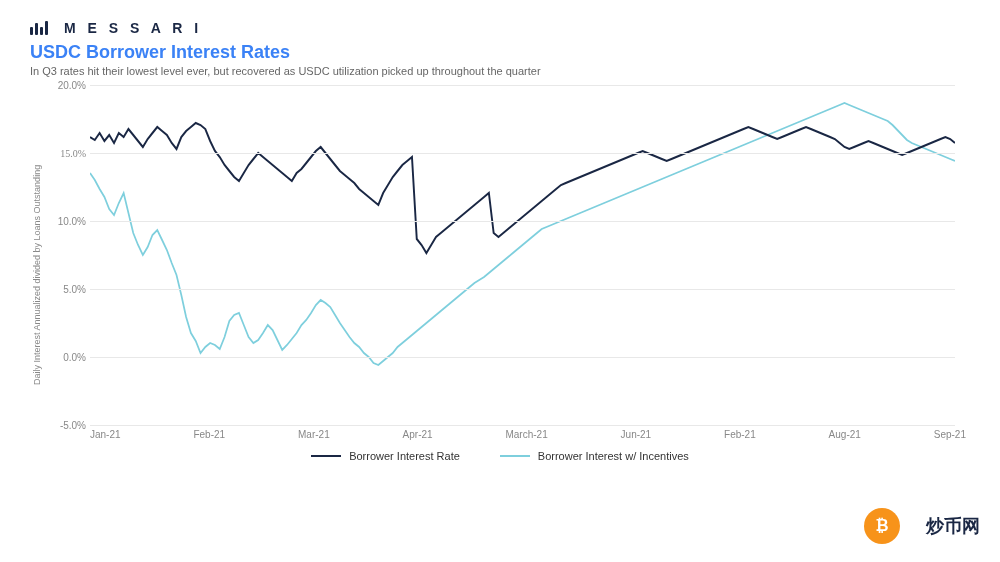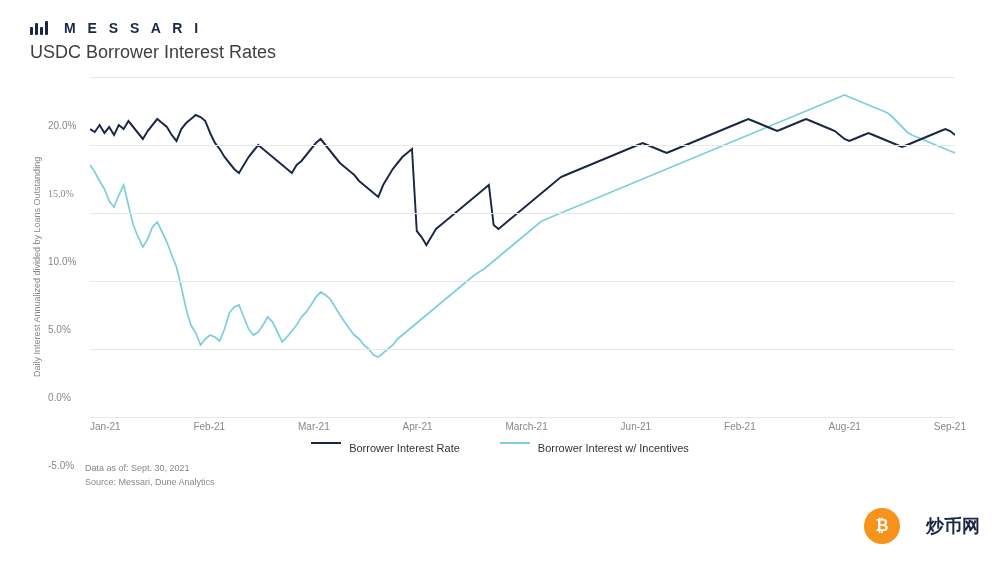--- a/index.html
+++ b/index.html
@@ -40,9 +40,9 @@
     }
     .chart-title {
       font-size: 18px;
-      font-weight: 400;
-      color: #404040;
-      margin-bottom: 14px;
+      font-weight: 700;
+      color: #3b82f6;
+      margin-bottom: 2px;
     }
     .chart-subtitle {
       font-size: 11px;

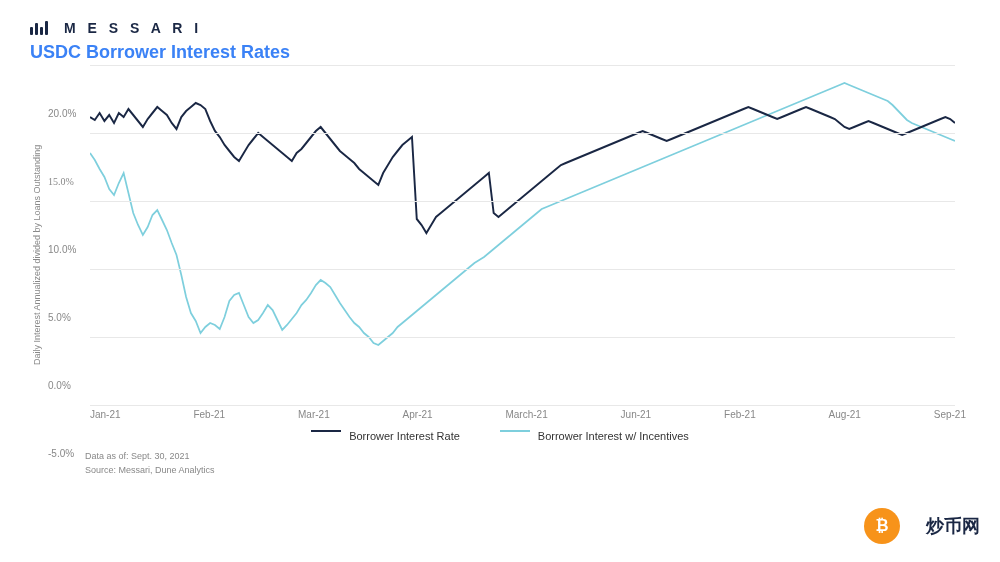--- a/index.html
+++ b/index.html
@@ -146,6 +146,7 @@
   </div>
 
   <div class="chart-title">USDC Borrower Interest Rates</div>
+  <div class="chart-subtitle">In Q3 rates hit their lowest level ever, but recovered as USDC utilization picked up throughout the quarter</div>
 
   <div style="position:relative; margin-left: 10px;">
 

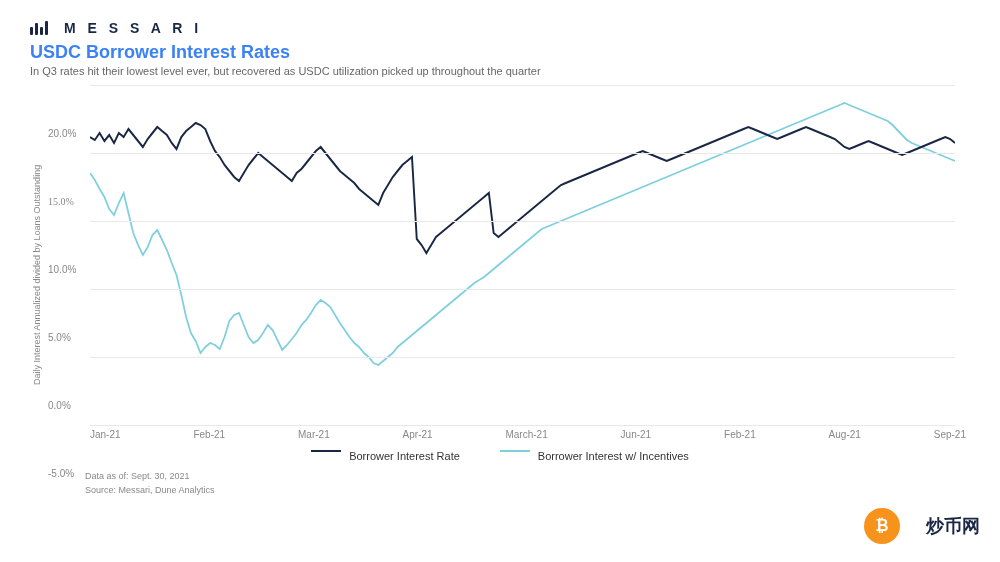--- a/index.html
+++ b/index.html
@@ -62,8 +62,8 @@
       font-size: 10px;
       color: #888;
       transform: translateY(-50%);
+      text-align: right;
       width: 38px;
-      margin-top: 48px;
     }
     .x-label {
       font-size: 10px;

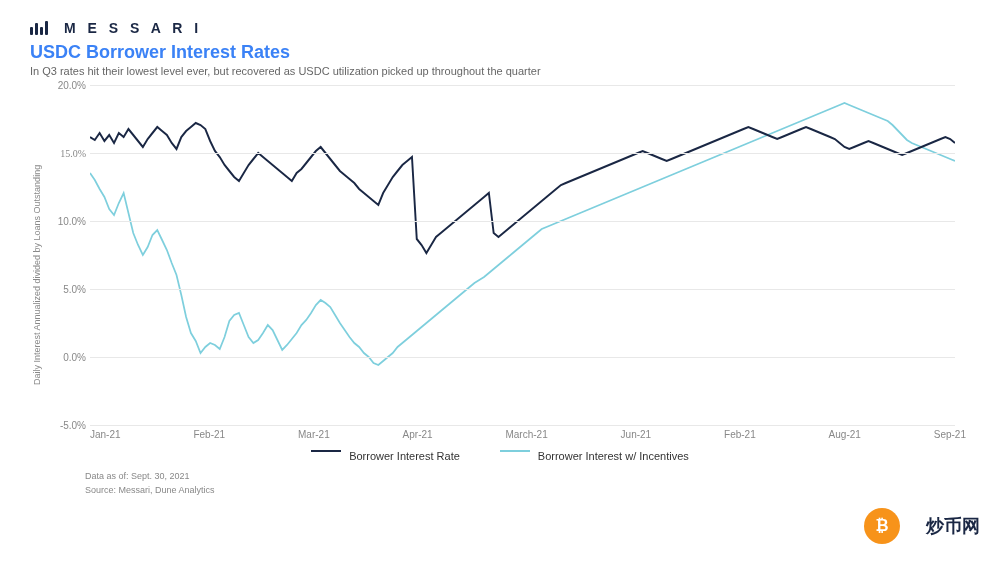--- a/index.html
+++ b/index.html
@@ -78,7 +78,7 @@
     }
     .legend-item {
       display: flex;
-      align-items: flex-start;
+      align-items: center;
       gap: 8px;
     }
     .legend-line {

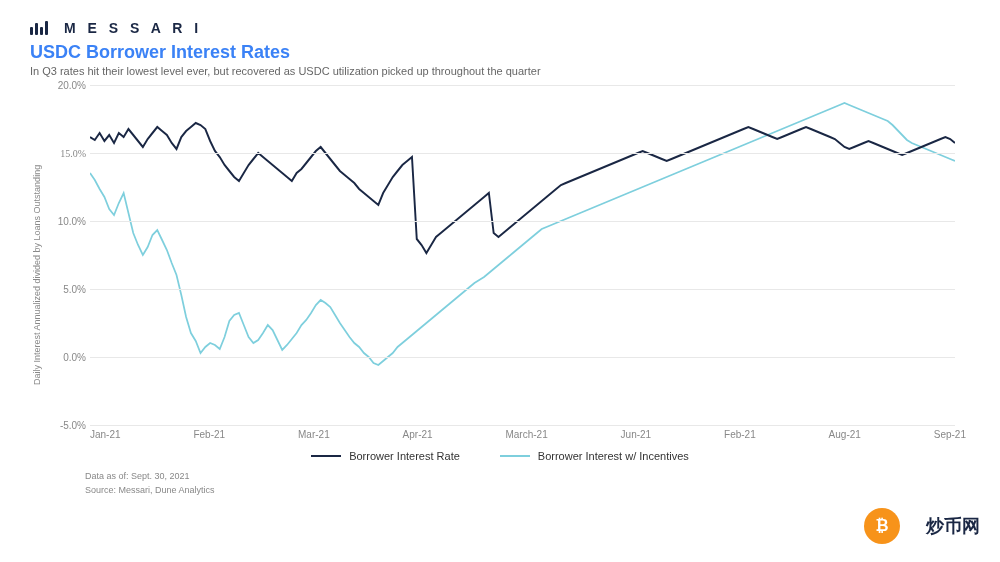--- a/index.html
+++ b/index.html
@@ -579,10 +579,6 @@
     </div>
   </div>
 
-  <div class="footer">
-    <div class="footer-text">Data as of: Sept. 30, 2021</div>
-    <div class="footer-text">Source: Messari, Dune Analytics</div>
-  </div>
 
   <div class="watermark">
     <div class="watermark-circle">

